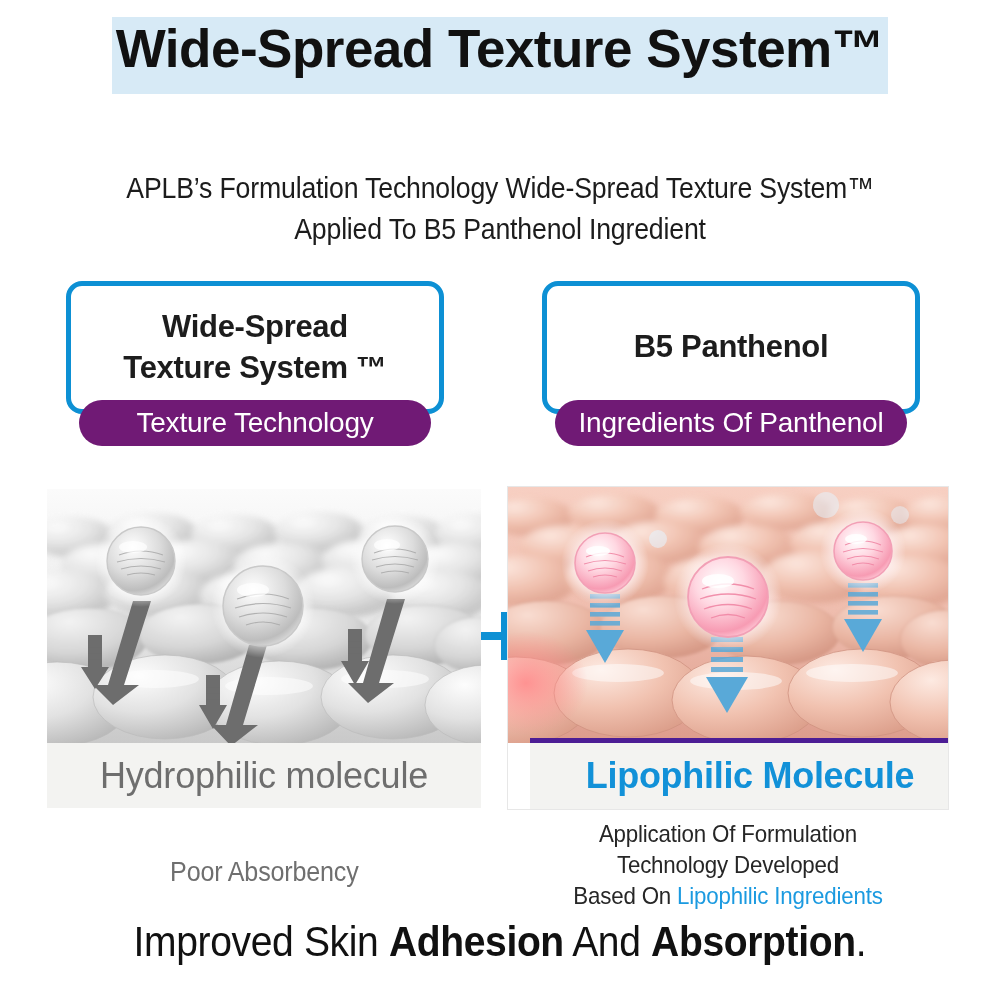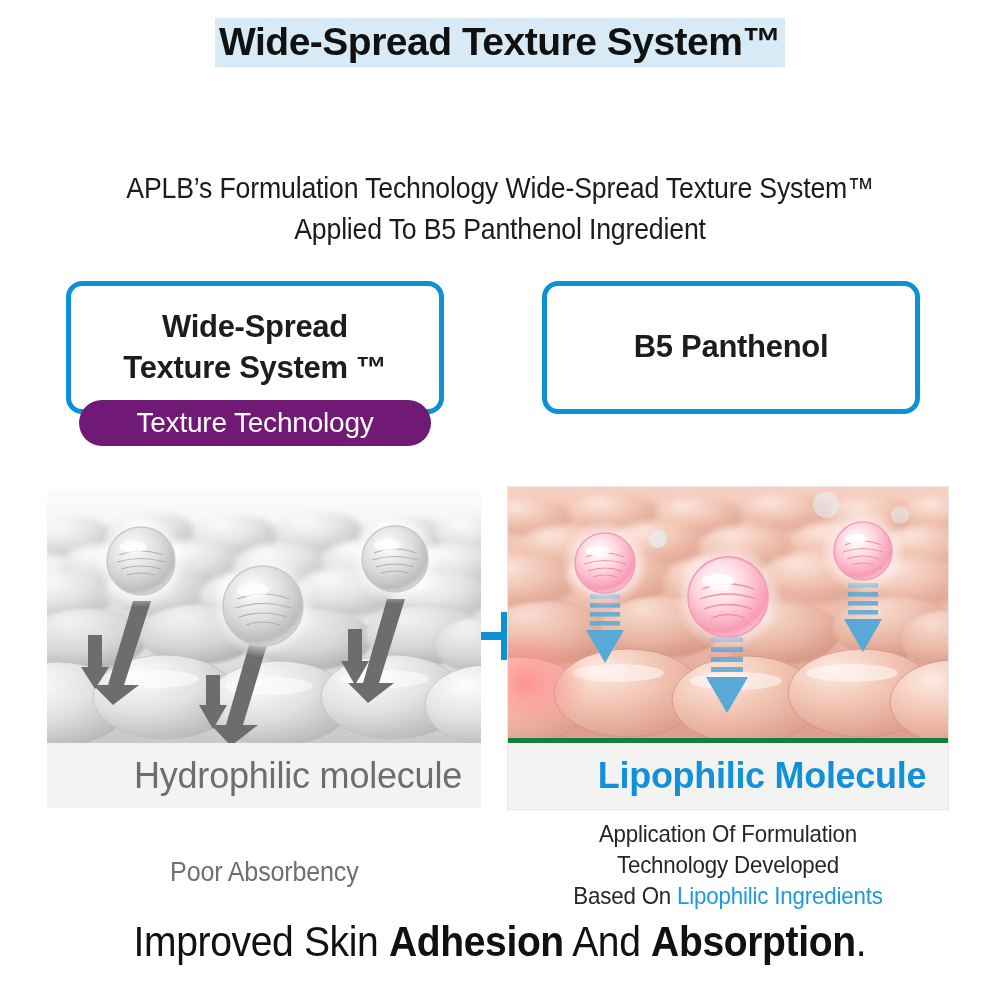--- a/index.html
+++ b/index.html
@@ -16,8 +16,8 @@
   .title-line{display:block;line-height:1.03;white-space:nowrap;}
   .hl{
     background:#d7eaf6;
-    font-weight:bold;font-size:39px;color:#111111;
-    letter-spacing:-0.5px;padding:2px 4px 4px 4px;
+    font-weight:bold;font-size:53px;color:#111111;
+    letter-spacing:-0.5px;padding:2px 4px 16px 4px;
     box-decoration-break:clone;-webkit-box-decoration-break:clone;
   }
   .title-line-2{display:block;margin-top:9px;white-space:nowrap;}

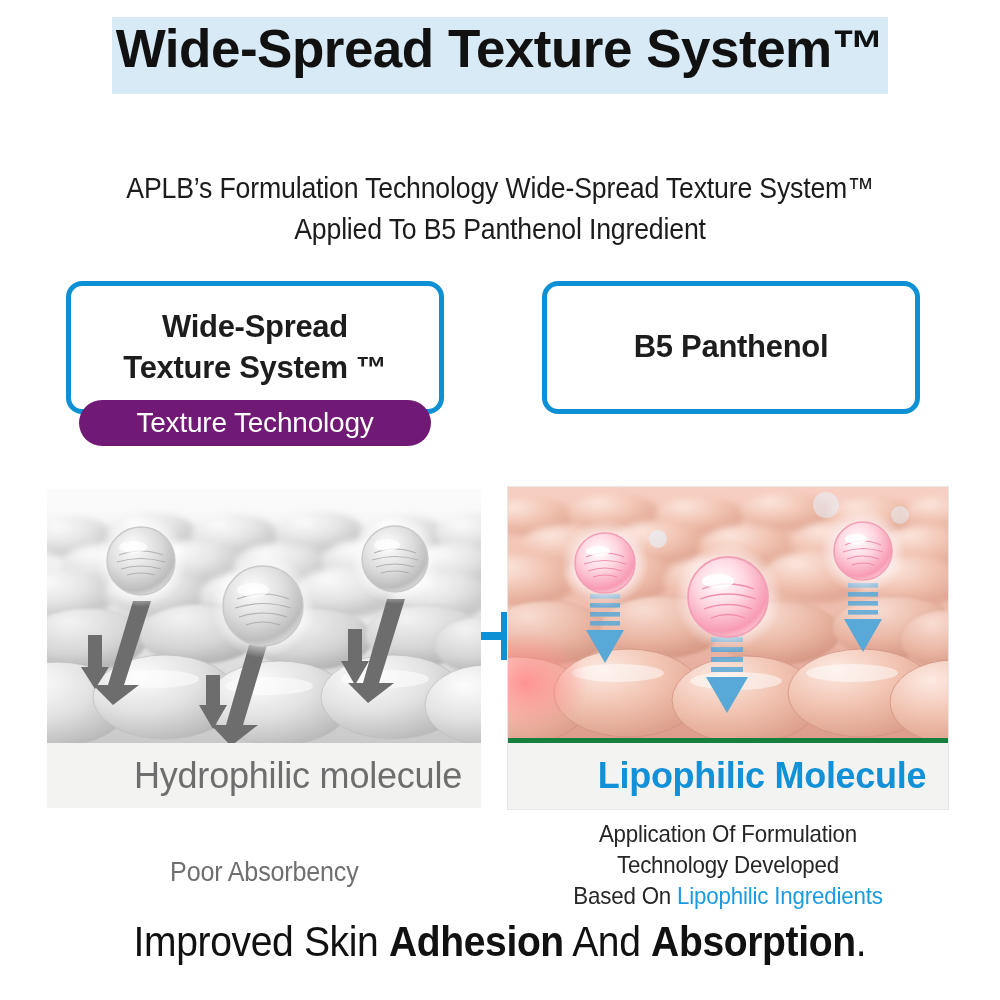--- a/index.html
+++ b/index.html
@@ -146,6 +146,7 @@
       <div class="card">
         <div class="card-title one">B5 Panthenol</div>
       </div>
+      <div class="pill">Ingredients Of Panthenol</div>
     </div>
   </div>
 

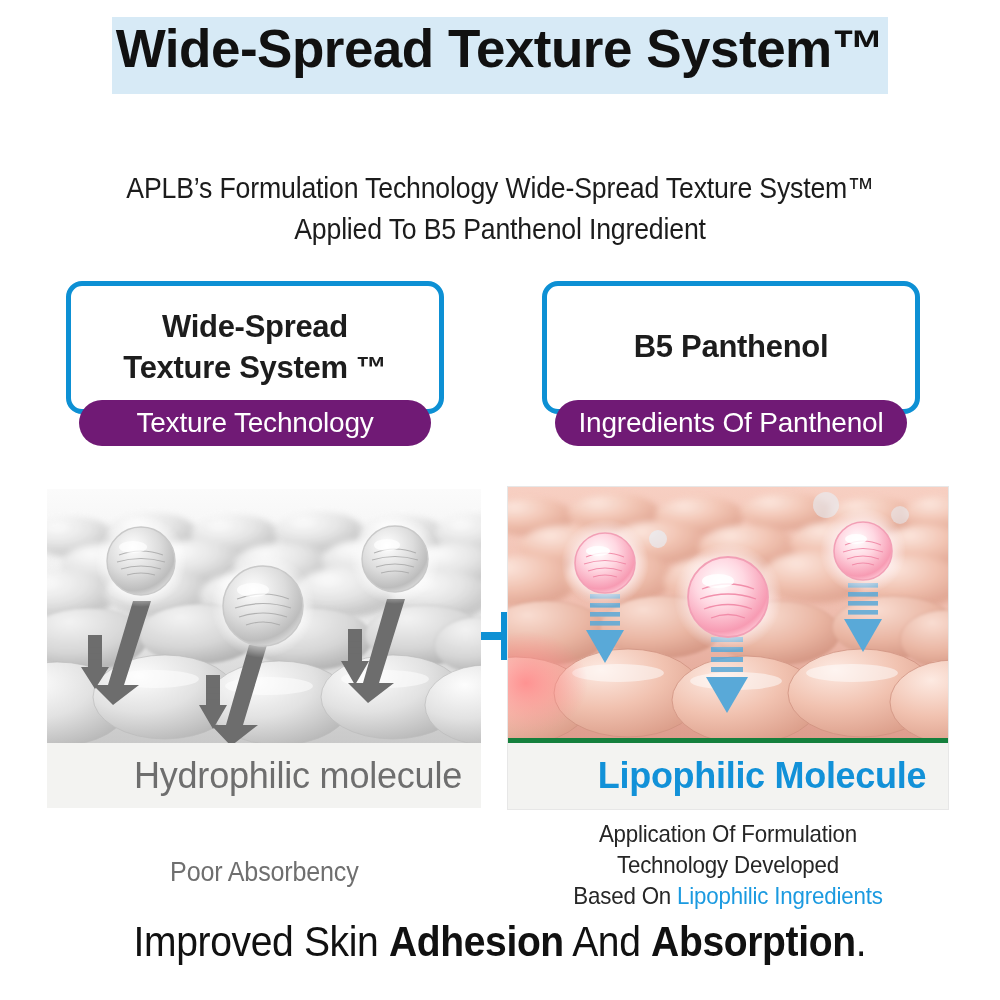--- a/index.html
+++ b/index.html
@@ -80,7 +80,6 @@
     position:absolute;left:0;bottom:0;width:100%;
     display:flex;align-items:center;justify-content:center;
     background:#f3f3f1;
-    padding-left:34px;
   }
   .panel.left .capbar{height:65px;}
   .panel.right .capbar{height:66px;border-top:5px solid #15803d;}

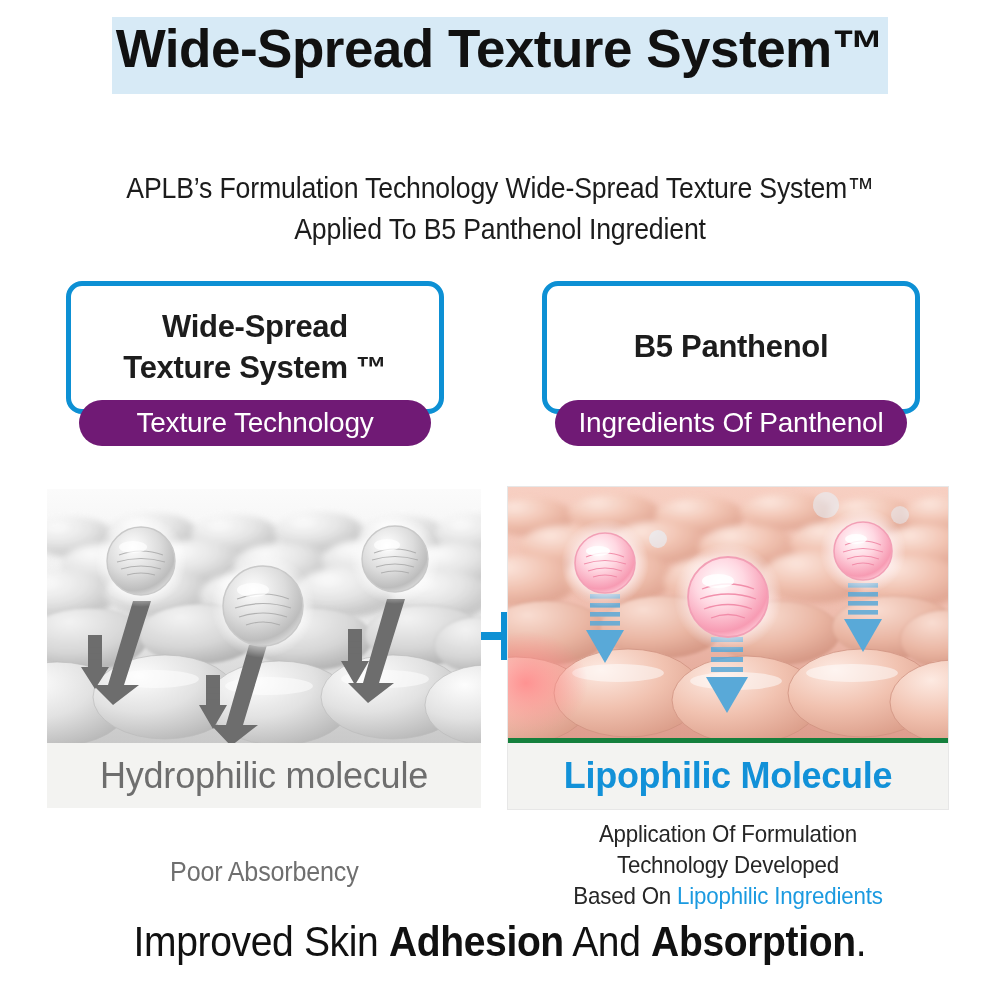--- a/index.html
+++ b/index.html
@@ -82,7 +82,7 @@
     background:#f3f3f1;
   }
   .panel.left .capbar{height:65px;}
-  .panel.right .capbar{height:66px;border-top:5px solid #15803d;}
+  .panel.right .capbar{height:66px;border-top:5px solid #4c1d95;margin-left:22px;}
   .cap-gray{font-size:36px;color:#6e6e6e;letter-spacing:-0.2px;}
   .cap-blue{font-size:36px;color:#1291d8;font-weight:bold;letter-spacing:-0.3px;}
 

